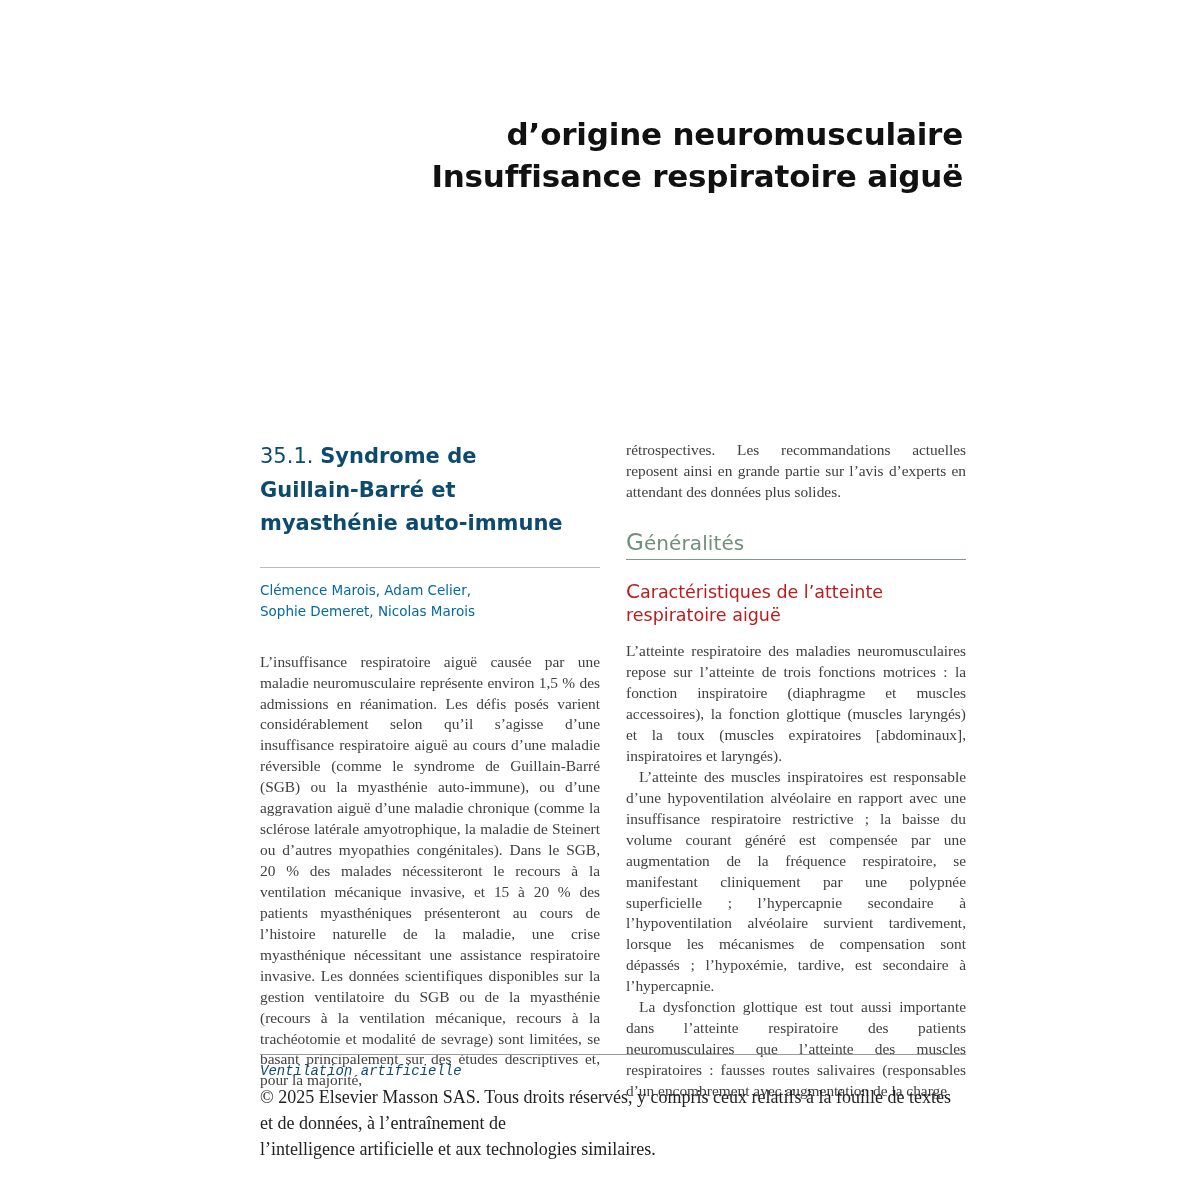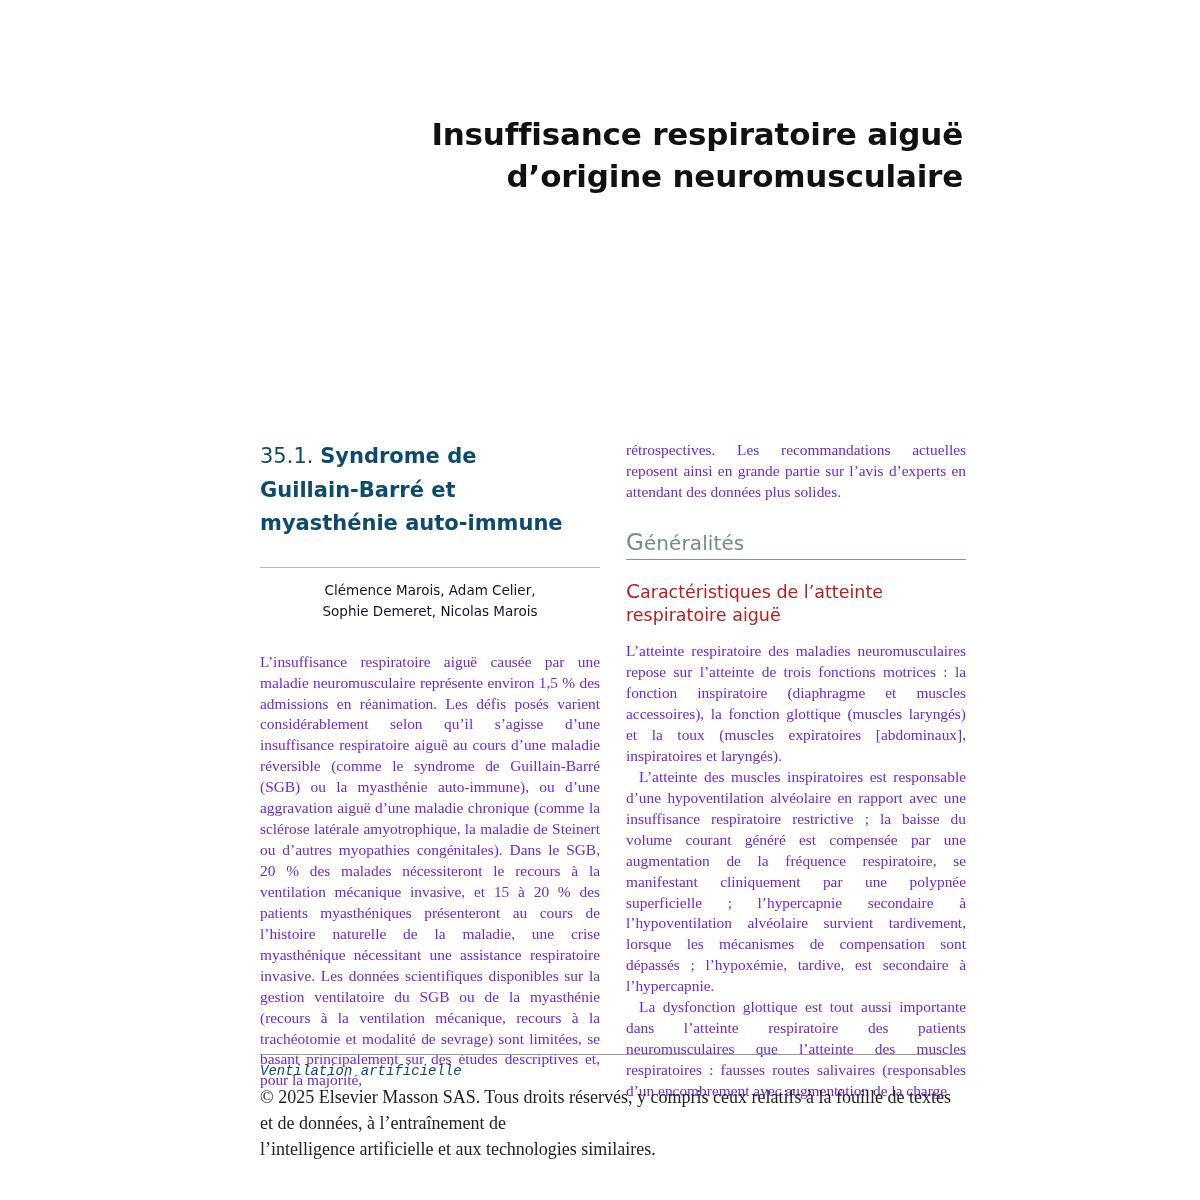--- a/index.html
+++ b/index.html
@@ -173,8 +173,8 @@
 
   <div class="chapter-header">
     <div class="chapter-title">
+      <div>d’origine neuromusculaire</div>
       <div>Insuffisance respiratoire aiguë</div>
-      <div>d’origine neuromusculaire</div>
     </div>
   </div>
 

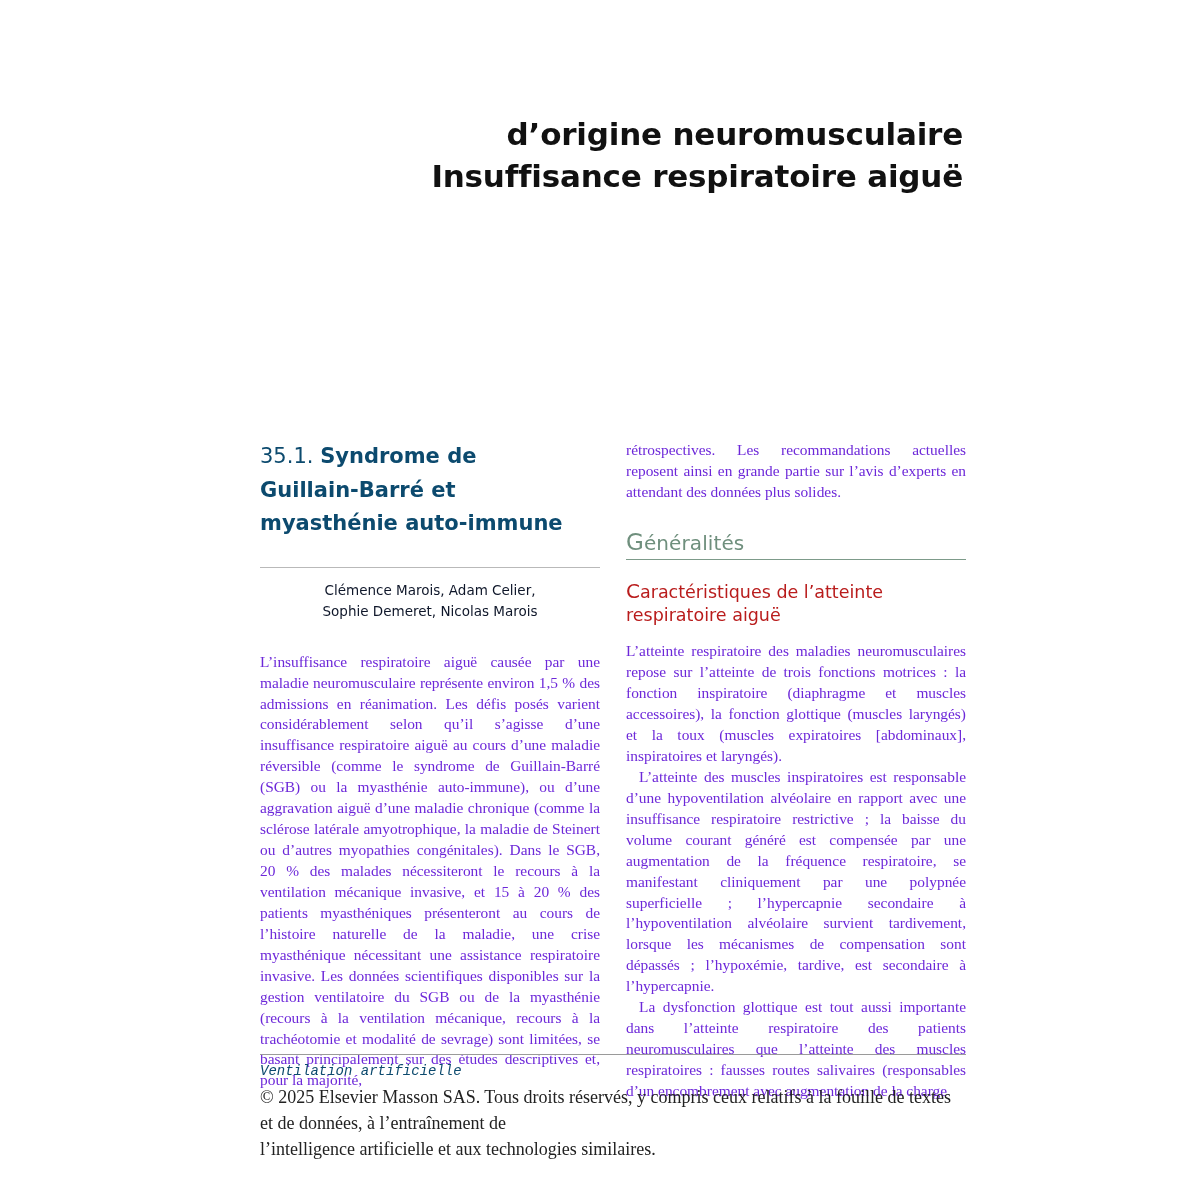--- a/index.html
+++ b/index.html
@@ -99,7 +99,7 @@
     font-size: 15.4px;
     line-height: 1.36;
     text-align: justify;
-    color: #6d28d9;
+    color: #404040;
     hyphens: auto;
   }
   .body-text p {

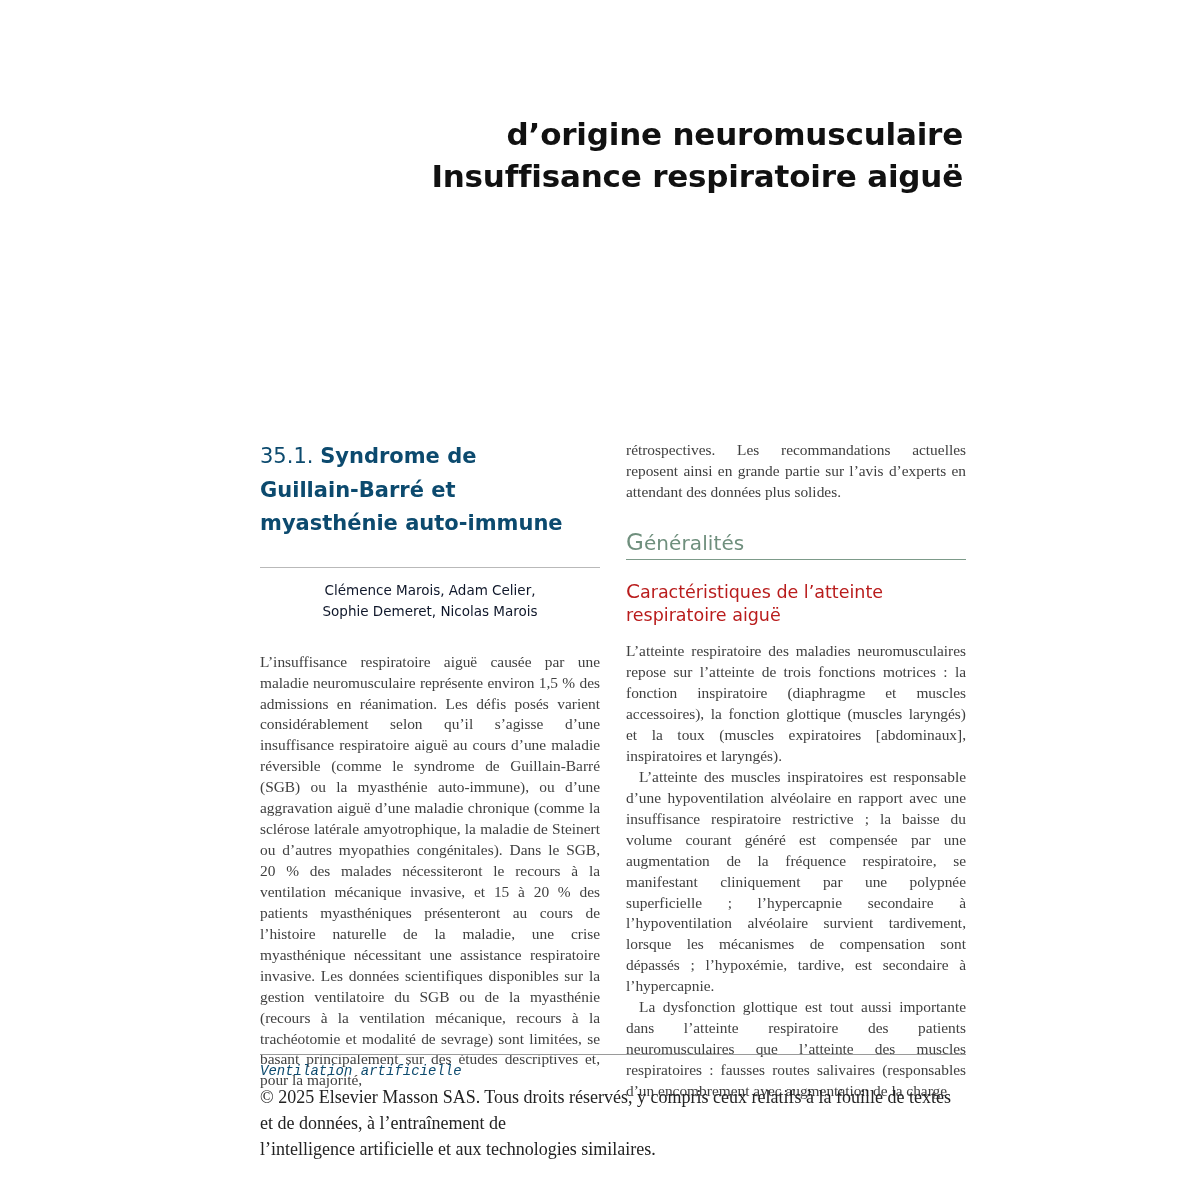--- a/index.html
+++ b/index.html
@@ -90,8 +90,8 @@
     font-family: "DejaVu Sans", sans-serif;
     font-size: 13.5px;
     line-height: 1.55;
-    text-align: center;
-    color: #0f172a;
+    text-align: left;
+    color: #0369a1;
   }
 
   .body-text {

